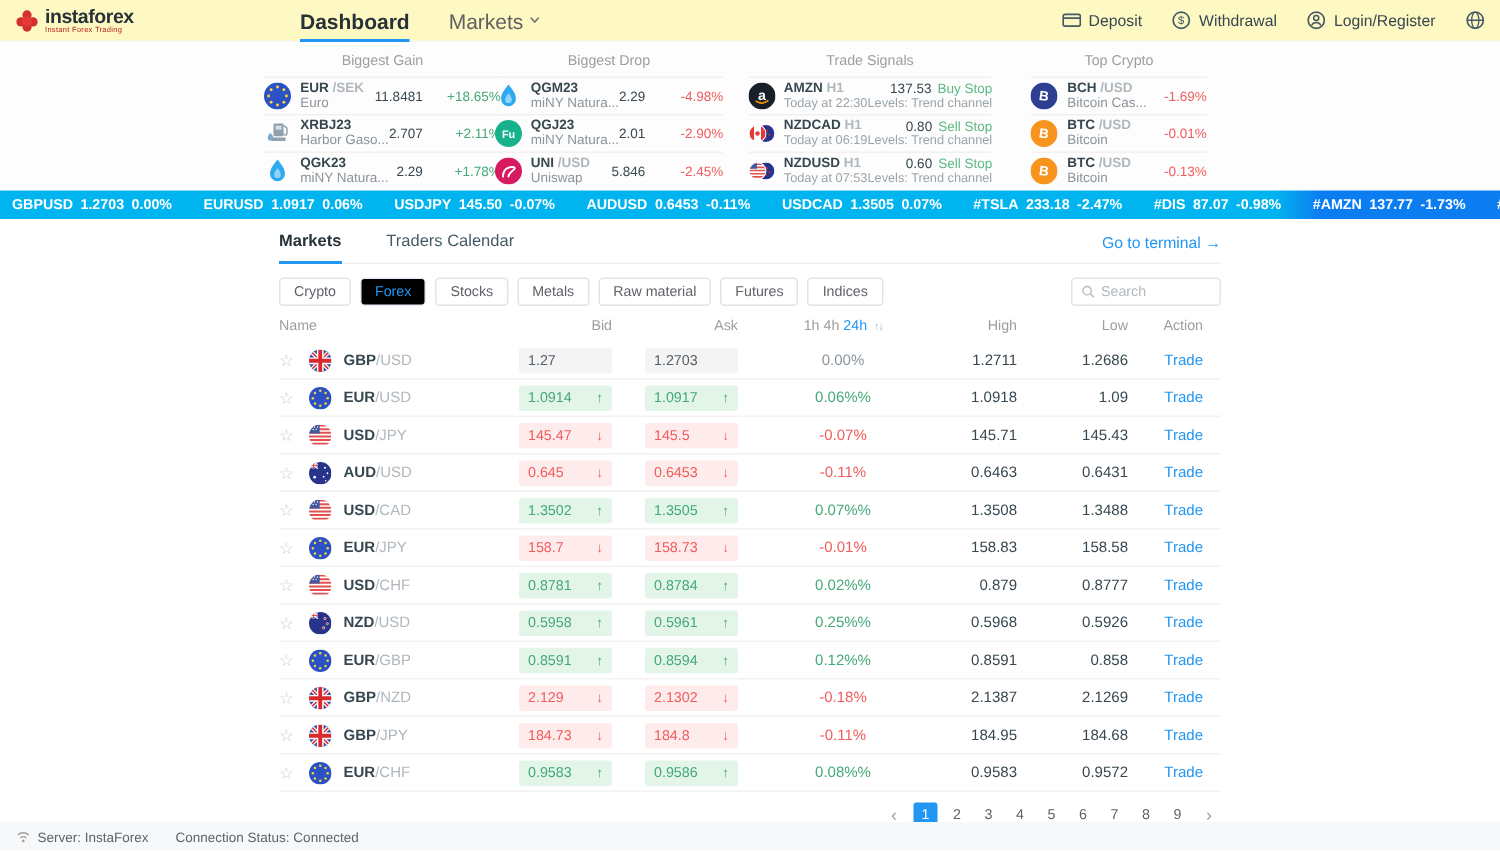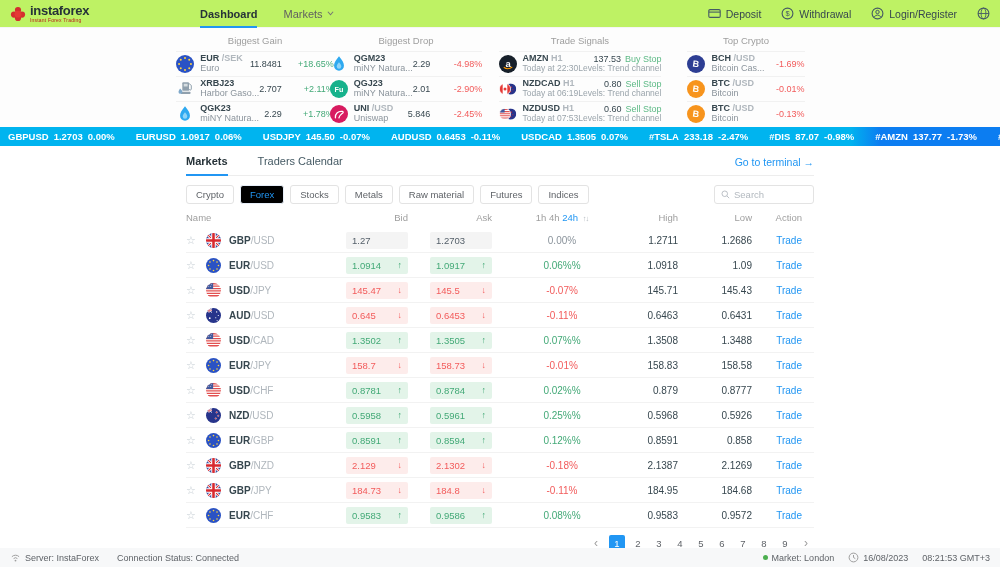--- a/index.html
+++ b/index.html
@@ -9,7 +9,7 @@
 
   
   .topbar { height:28px; display:flex; align-items:center; padding:0 10px;
-    background:#bef264; border-bottom:1px solid #f5f5f5; }
+    background:#fef9c3; border-bottom:1px solid #f5f5f5; }
   .logo { display:flex; align-items:center; gap:4px; width:150px; }
   .logo-mark { width:16px; height:16px; flex:0 0 16px; }
   .logo-txt { line-height:1; }

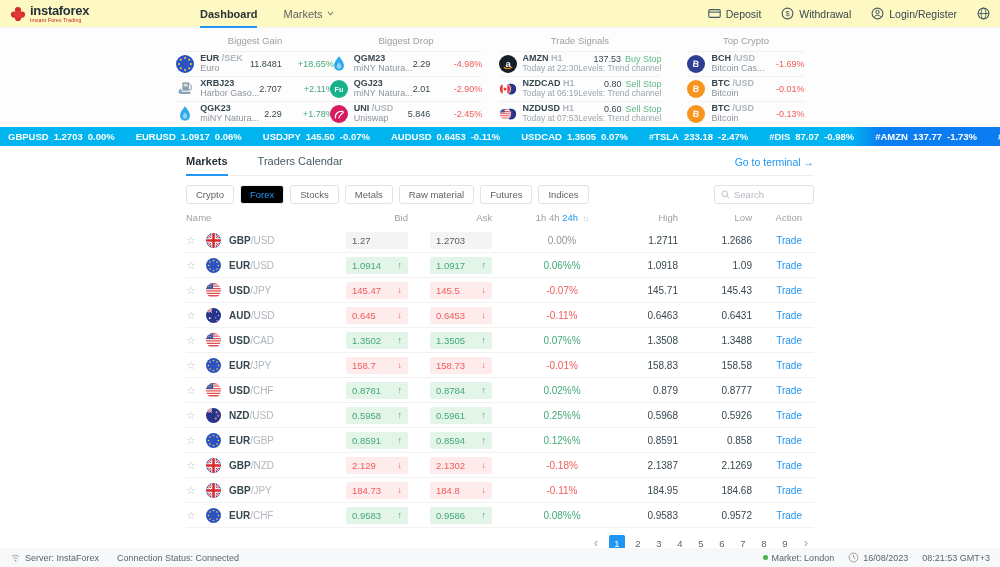--- a/index.html
+++ b/index.html
@@ -16,7 +16,7 @@
   .logo-name { font-size:13px; font-weight:bold; color:#263238; letter-spacing:-0.3px; }
   .logo-tag { font-size:5px; color:#b71c1c; letter-spacing:0.2px; margin-top:1px; }
   .nav { display:flex; gap:26px; margin-left:40px; height:28px; align-items:stretch; }
-  .nav-item { font-size:11px; color:#616161; display:flex; align-items:center; gap:4px;
+  .nav-item { font-size:14px; color:#616161; display:flex; align-items:center; gap:4px;
     border-bottom:2px solid transparent; padding-top:2px; cursor:pointer; }
   .nav-item.active { color:#263238; font-weight:bold; border-bottom-color:var(--accent,#2196f3); }
   .chev { width:7px; height:7px; }

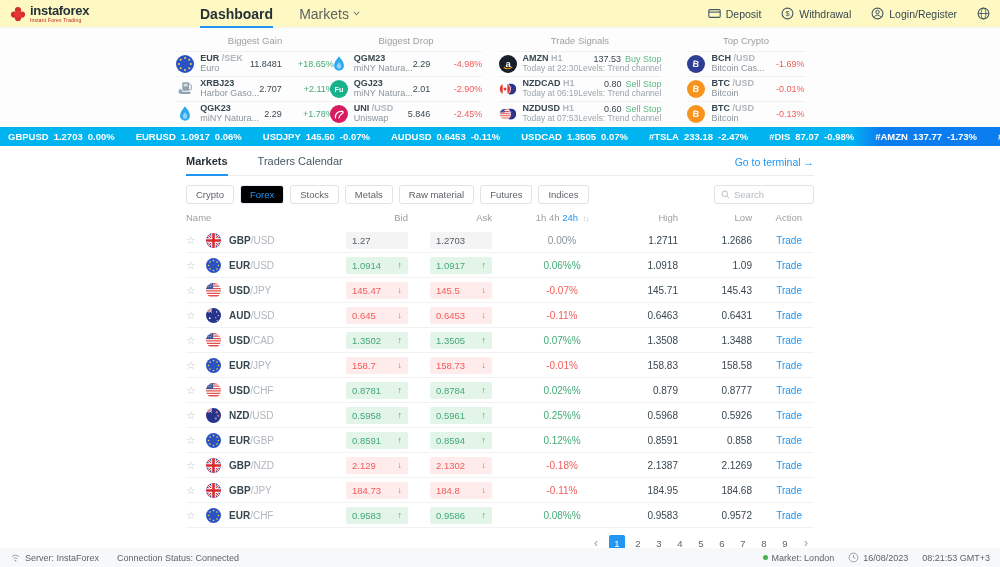--- a/index.html
+++ b/index.html
@@ -1015,22 +1015,6 @@
     <div class="f-item">
       <span>Connection Status: Connected</span>
     </div>
-    <div class="f-right">
-      <div class="f-item" style="margin-right:0">
-        <span class="dot"></span>
-        <span>Market: London</span>
-      </div>
-      <div class="f-item" style="margin-right:0">
-        <span class="f-ic">
-          <svg viewBox="0 0 11 11">
-              <circle cx="5.5" cy="5.5" r="4.4" fill="none" stroke="#9e9e9e" stroke-width="1"></circle>
-              <path d="M5.5 3 V5.5 L7.3 6.6" fill="none" stroke="#9e9e9e" stroke-width="1"></path>
-            </svg>
-        </span>
-        <span>16/08/2023</span>
-      </div>
-      <span>08:21:53 GMT+3</span>
-    </div>
   </div>
 
 </div>

